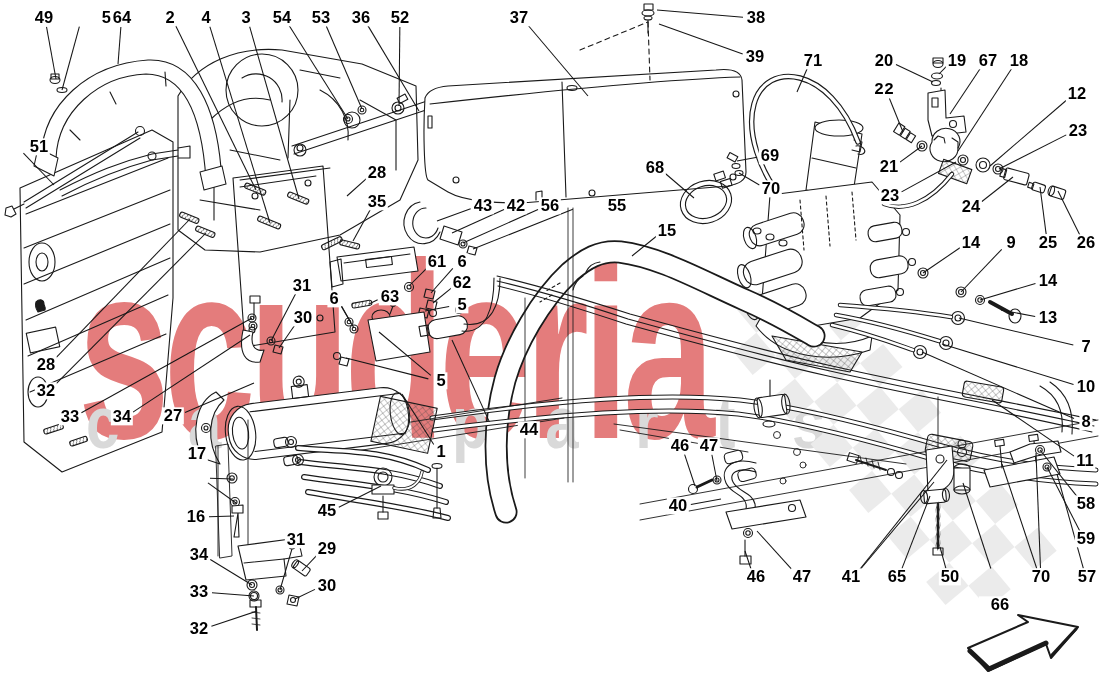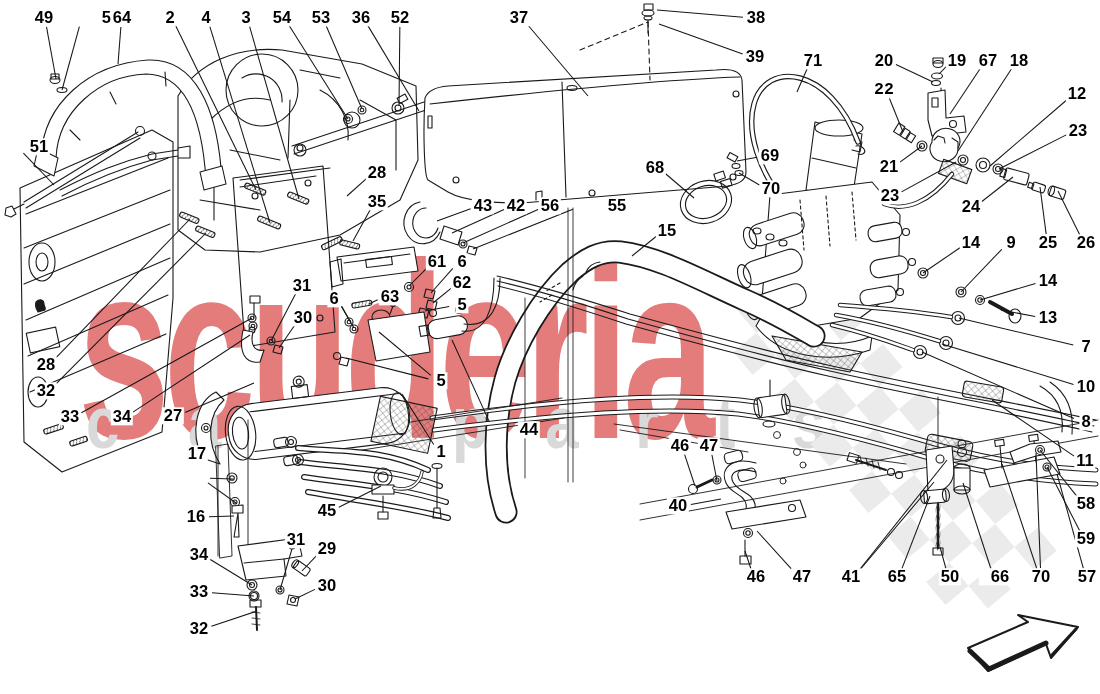--- a/index.html
+++ b/index.html
@@ -688,7 +688,7 @@
       <div class="plabel" style="left: 1086px; top: 539px;">59</div>
       <div class="plabel" style="left: 1087px; top: 577px;">57</div>
       <div class="plabel" style="left: 1041px; top: 577px;">70</div>
-      <div class="plabel" style="left: 995px; top: 577px; padding-left: 12px;">66</div>
+      <div class="plabel" style="left: 995px; top: 605px; padding-left: 12px;">66</div>
       <div class="plabel" style="left: 950px; top: 577px;">50</div>
       <div class="plabel" style="left: 897px; top: 577px;">65</div>
       <div class="plabel" style="left: 851px; top: 577px;">41</div>

